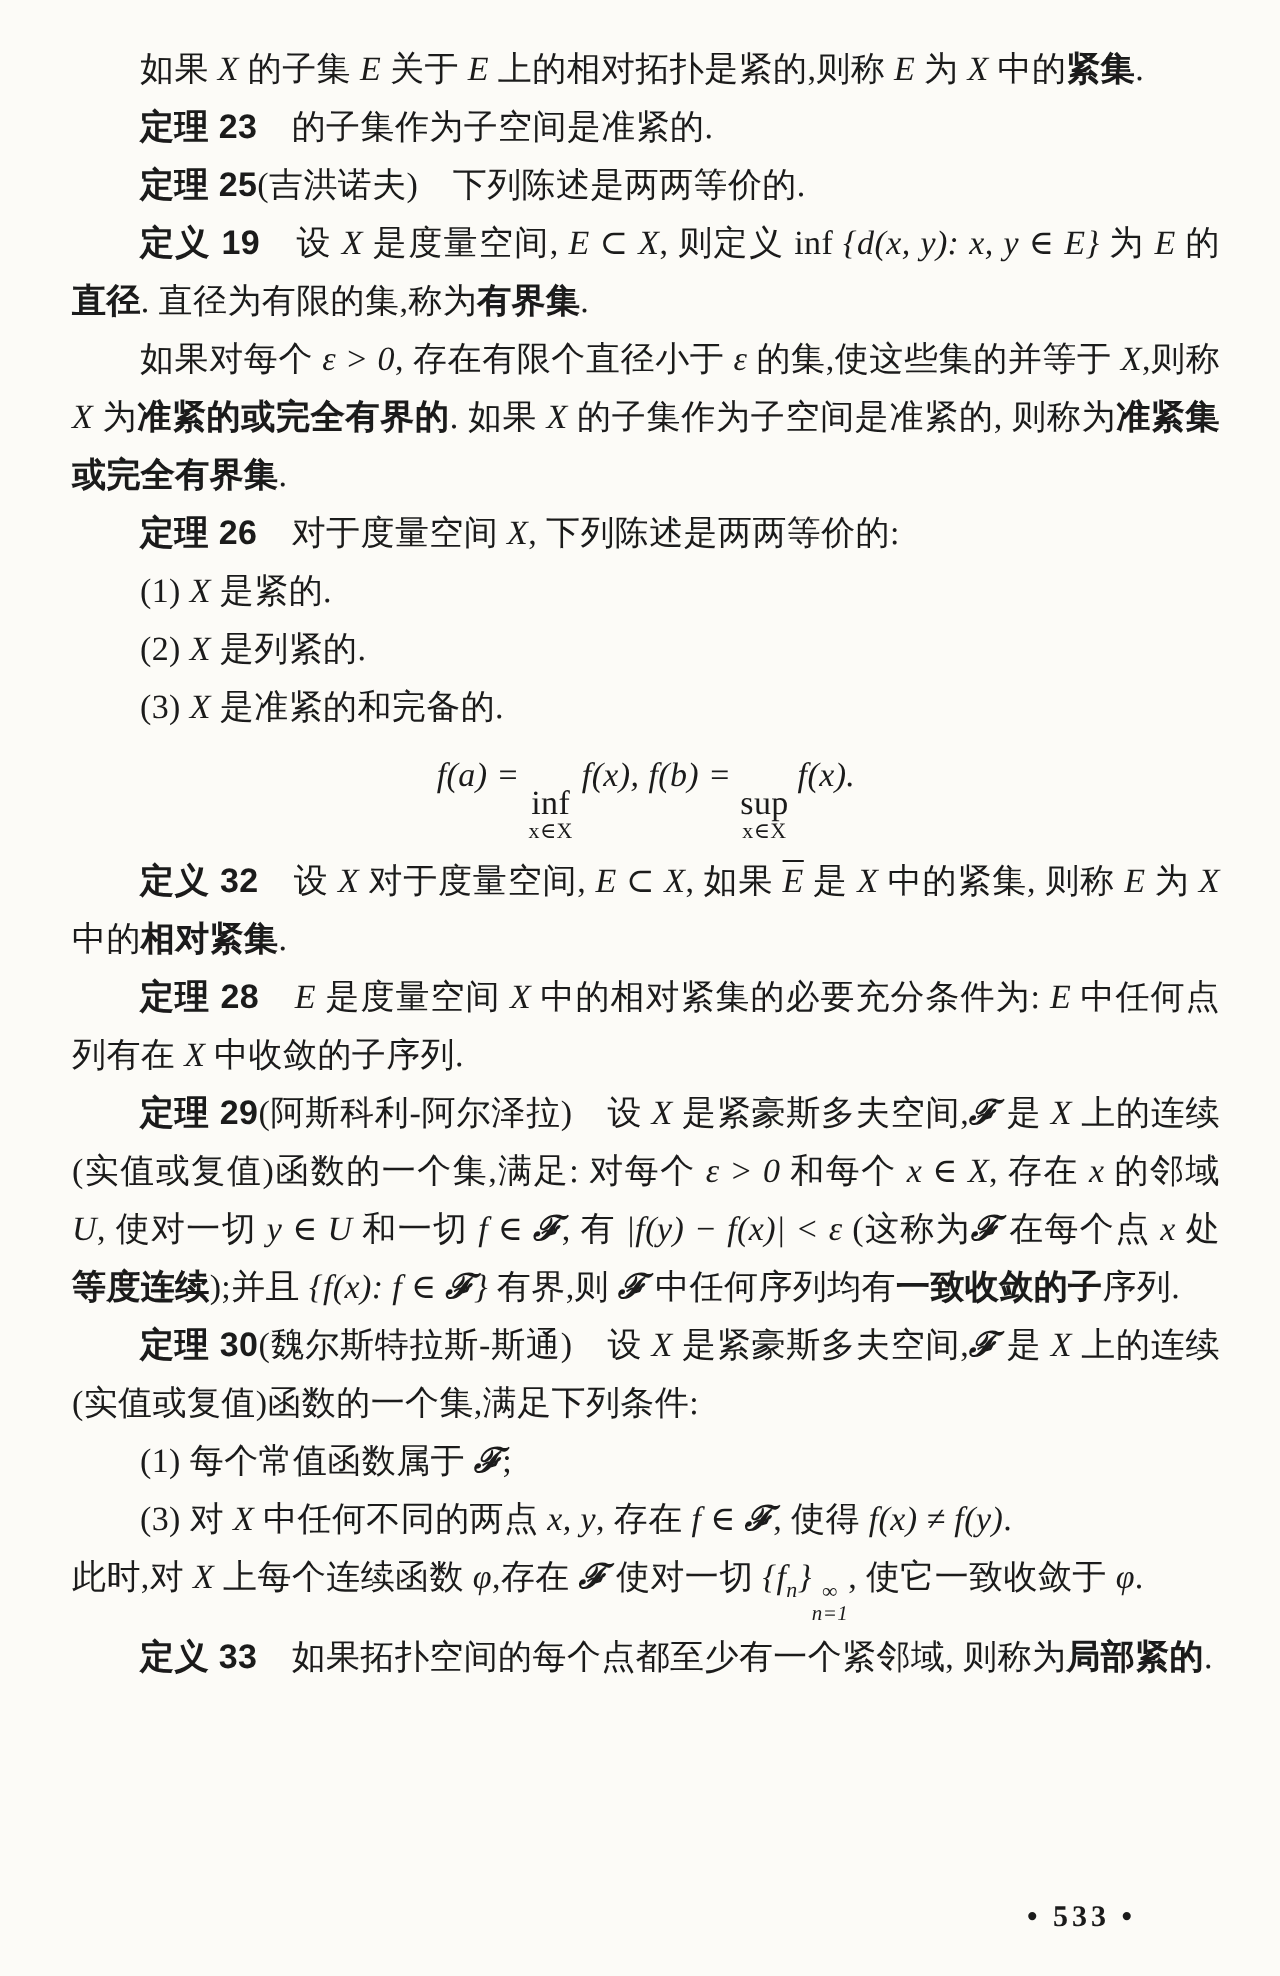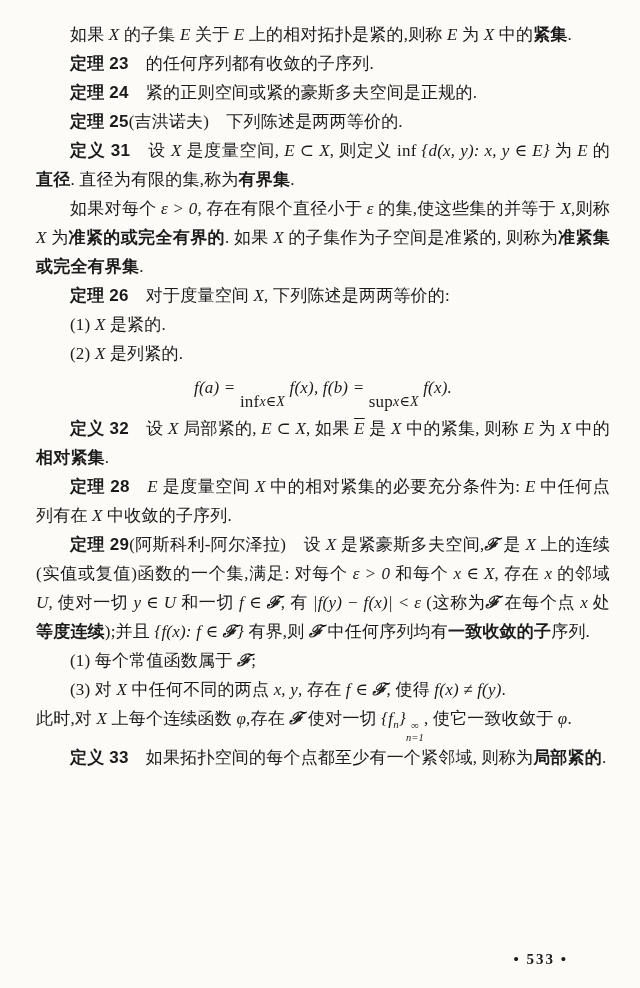--- a/index.html
+++ b/index.html
@@ -62,7 +62,7 @@
 <div class="page">
   <div>
       <p class="para indent"><span>如果 </span><span class="i">X</span><span> 的子集 </span><span class="i">E</span><span> 关于 </span><span class="i">E</span><span> 上的相对拓扑是紧的,则称 </span><span class="i">E</span><span> 为 </span><span class="i">X</span><span> 中的</span><span class="b">紧集</span><span>.</span></p>
-      <p class="para indent"><span class="b">定理 23</span><span>　的任何序列都有收敛的子序列.</span></p>
+      <p class="para indent"><span class="b">定理 23</span><span>　的子集作为子空间是准紧的.</span></p>
       <p class="para indent"><span class="b">定理 24</span><span>　紧的正则空间或紧的豪斯多夫空间是正规的.</span></p>
       <p class="para indent"><span class="b">定理 25</span><span>(吉洪诺夫)　下列陈述是两两等价的.</span></p>
       <p class="para indent"><span class="b">定义 31</span><span>　设 </span><span class="i">X</span><span> 是度量空间, </span><span class="i">E ⊂ X</span><span>, 则定义 inf </span><span class="i">{d(x, y): x, y ∈ E}</span><span> 为 </span><span class="i">E</span><span> 的</span><span class="b">直径</span><span>. 直径为有限的集,称为</span><span class="b">有界集</span><span>.</span></p>

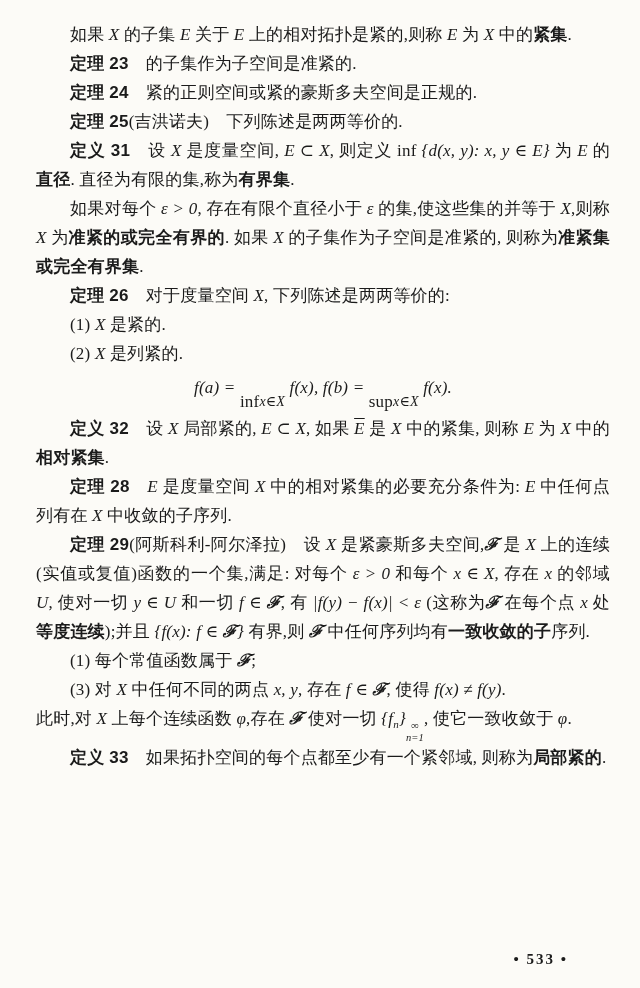--- a/index.html
+++ b/index.html
@@ -63,7 +63,6 @@
   <div>
       <p class="para indent"><span>如果 </span><span class="i">X</span><span> 的子集 </span><span class="i">E</span><span> 关于 </span><span class="i">E</span><span> 上的相对拓扑是紧的,则称 </span><span class="i">E</span><span> 为 </span><span class="i">X</span><span> 中的</span><span class="b">紧集</span><span>.</span></p>
       <p class="para indent"><span class="b">定理 23</span><span>　的子集作为子空间是准紧的.</span></p>
-      <p class="para indent"><span class="b">定理 24</span><span>　紧的正则空间或紧的豪斯多夫空间是正规的.</span></p>
       <p class="para indent"><span class="b">定理 25</span><span>(吉洪诺夫)　下列陈述是两两等价的.</span></p>
       <p class="para indent"><span class="b">定义 31</span><span>　设 </span><span class="i">X</span><span> 是度量空间, </span><span class="i">E ⊂ X</span><span>, 则定义 inf </span><span class="i">{d(x, y): x, y ∈ E}</span><span> 为 </span><span class="i">E</span><span> 的</span><span class="b">直径</span><span>. 直径为有限的集,称为</span><span class="b">有界集</span><span>.</span></p>
       <p class="para indent"><span>如果对每个 </span><span class="i">ε &gt; 0</span><span>, 存在有限个直径小于 </span><span class="i">ε</span><span> 的集,使这些集的并等于 </span><span class="i">X</span><span>,则称 </span><span class="i">X</span><span> 为</span><span class="b">准紧的或完全有界的</span><span>. 如果 </span><span class="i">X</span><span> 的子集作为子空间是准紧的, 则称为</span><span class="b">准紧集或完全有界集</span><span>.</span></p>

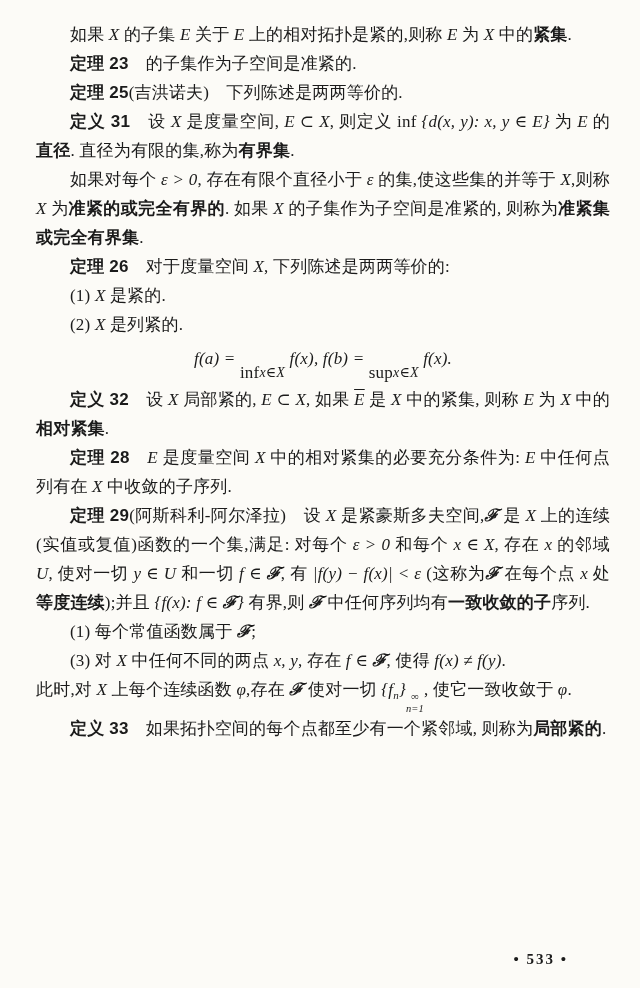--- a/index.html
+++ b/index.html
@@ -64,7 +64,7 @@
       <p class="para indent"><span>如果 </span><span class="i">X</span><span> 的子集 </span><span class="i">E</span><span> 关于 </span><span class="i">E</span><span> 上的相对拓扑是紧的,则称 </span><span class="i">E</span><span> 为 </span><span class="i">X</span><span> 中的</span><span class="b">紧集</span><span>.</span></p>
       <p class="para indent"><span class="b">定理 23</span><span>　的子集作为子空间是准紧的.</span></p>
       <p class="para indent"><span class="b">定理 25</span><span>(吉洪诺夫)　下列陈述是两两等价的.</span></p>
-      <p class="para indent"><span class="b">定义 31</span><span>　设 </span><span class="i">X</span><span> 是度量空间, </span><span class="i">E ⊂ X</span><span>, 则定义 inf </span><span class="i">{d(x, y): x, y ∈ E}</span><span> 为 </span><span class="i">E</span><span> 的</span><span class="b">直径</span><span>. 直径为有限的集,称为</span><span class="b">有界集</span><span>.</span></p>
+      <p class="para indent"><span class="b">定义 19</span><span>　设 </span><span class="i">X</span><span> 是度量空间, </span><span class="i">E ⊂ X</span><span>, 则定义 inf </span><span class="i">{d(x, y): x, y ∈ E}</span><span> 为 </span><span class="i">E</span><span> 的</span><span class="b">直径</span><span>. 直径为有限的集,称为</span><span class="b">有界集</span><span>.</span></p>
       <p class="para indent"><span>如果对每个 </span><span class="i">ε &gt; 0</span><span>, 存在有限个直径小于 </span><span class="i">ε</span><span> 的集,使这些集的并等于 </span><span class="i">X</span><span>,则称 </span><span class="i">X</span><span> 为</span><span class="b">准紧的或完全有界的</span><span>. 如果 </span><span class="i">X</span><span> 的子集作为子空间是准紧的, 则称为</span><span class="b">准紧集或完全有界集</span><span>.</span></p>
       <p class="para indent"><span class="b">定理 26</span><span>　对于度量空间 </span><span class="i">X</span><span>, 下列陈述是两两等价的:</span></p>
       <p class="para indent"><span>(1) </span><span class="i">X</span><span> 是紧的.</span></p>

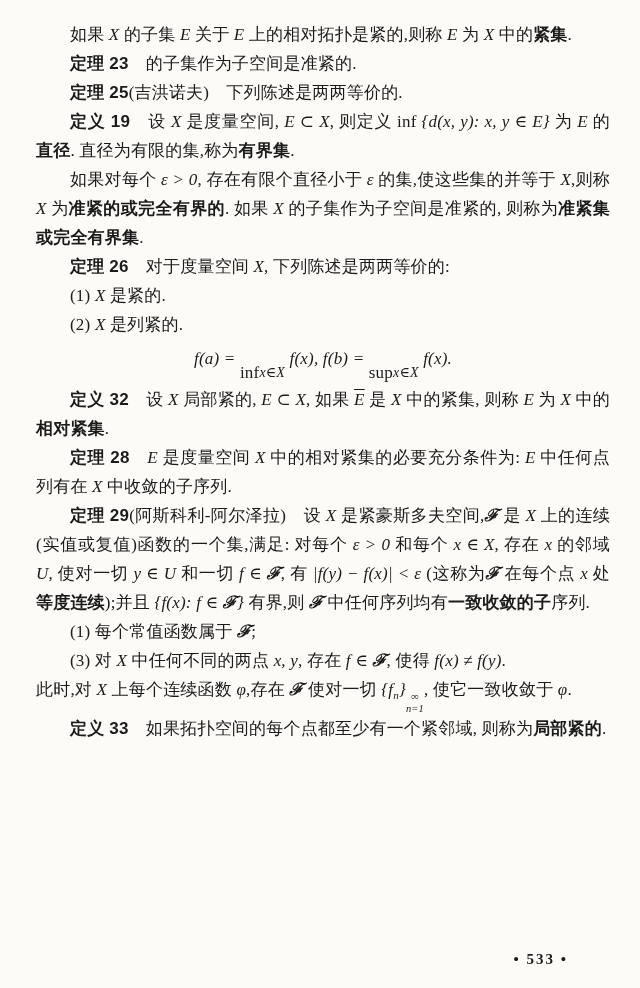--- a/index.html
+++ b/index.html
@@ -69,6 +69,7 @@
       <p class="para indent"><span class="b">定理 26</span><span>　对于度量空间 </span><span class="i">X</span><span>, 下列陈述是两两等价的:</span></p>
       <p class="para indent"><span>(1) </span><span class="i">X</span><span> 是紧的.</span></p>
       <p class="para indent"><span>(2) </span><span class="i">X</span><span> 是列紧的.</span></p>
+      <p class="para indent"><span>(3) </span><span class="i">X</span><span> 是准紧的和完备的.</span></p>
       <p class="para formula"><span class="i">f(a) = </span><span class="limop">
           <span class="op">inf</span>
           <span class="under">x∈X</span>

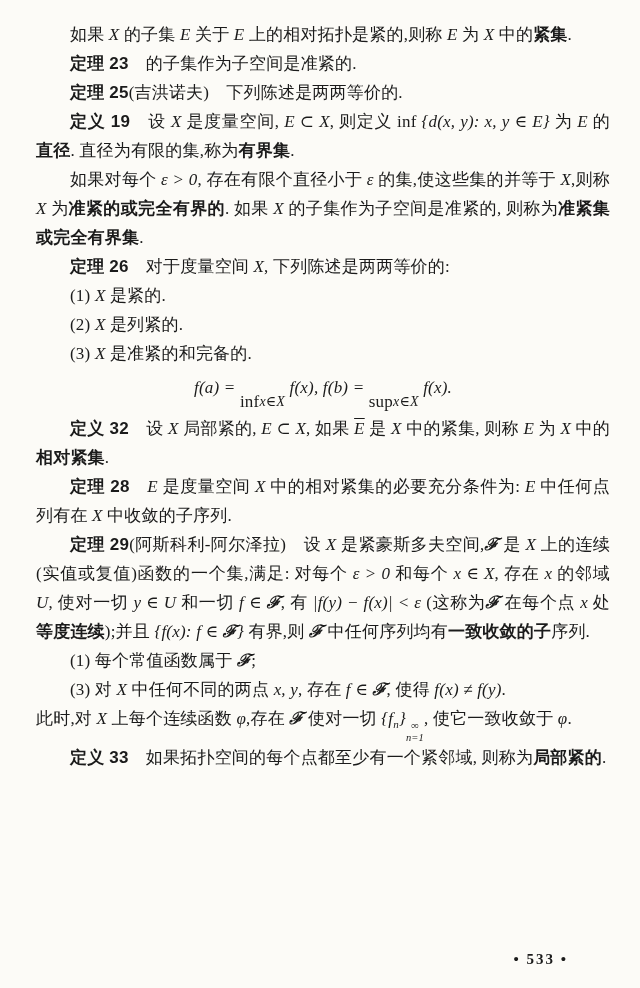--- a/index.html
+++ b/index.html
@@ -38,7 +38,7 @@
   .over{text-decoration:overline;}
   sub,sup{font-size:11px;line-height:0;}
   .limop{
-    display:inline-flex;flex-direction:row;align-items:center;
+    display:inline-flex;flex-direction:column;align-items:center;
     vertical-align:-0.85em;line-height:1.05;
   }
   .limop .op{font-size:17px;font-style:normal;}

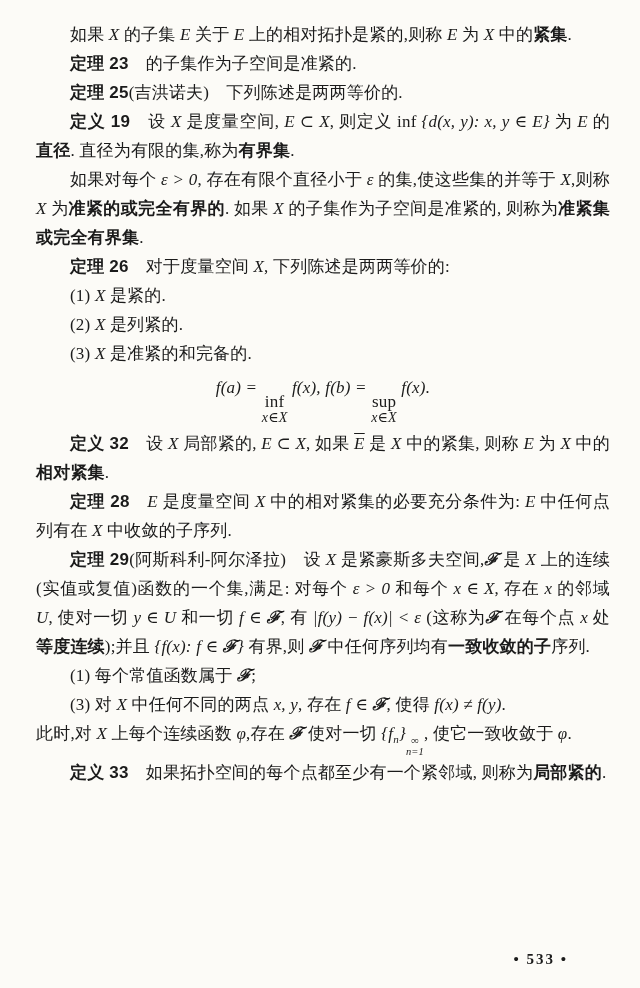--- a/index.html
+++ b/index.html
@@ -42,7 +42,7 @@
     vertical-align:-0.85em;line-height:1.05;
   }
   .limop .op{font-size:17px;font-style:normal;}
-  .limop .under{font-size:14px;font-style:italic;}
+  .limop .under{font-size:11px;}
   .stk{
     display:inline-flex;flex-direction:column;align-items:center;
     vertical-align:-0.45em;line-height:1.1;font-size:10.5px;font-style:italic;

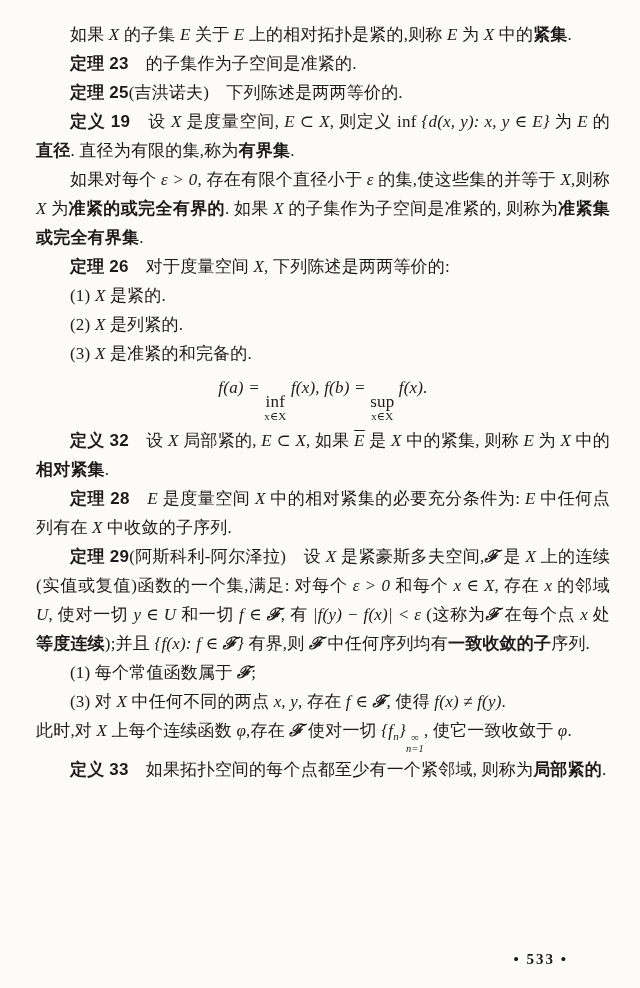--- a/index.html
+++ b/index.html
@@ -77,7 +77,7 @@
           <span class="op">sup</span>
           <span class="under">x∈X</span>
         </span><span class="i"> f(x).</span></p>
-      <p class="para indent"><span class="b">定义 32</span><span>　设 </span><span class="i">X</span><span> 局部紧的, </span><span class="i">E ⊂ X</span><span>, 如果 </span><span class="i over">E</span><span> 是 </span><span class="i">X</span><span> 中的紧集, 则称 </span><span class="i">E</span><span> 为 </span><span class="i">X</span><span> 中的</span><span class="b">相对紧集</span><span>.</span></p>
+      <p class="para indent"><span class="b">定义 32</span><span>　设 </span><span class="i">X</span><span> 对于度量空间, </span><span class="i">E ⊂ X</span><span>, 如果 </span><span class="i over">E</span><span> 是 </span><span class="i">X</span><span> 中的紧集, 则称 </span><span class="i">E</span><span> 为 </span><span class="i">X</span><span> 中的</span><span class="b">相对紧集</span><span>.</span></p>
       <p class="para indent"><span class="b">定理 28</span><span>　</span><span class="i">E</span><span> 是度量空间 </span><span class="i">X</span><span> 中的相对紧集的必要充分条件为: </span><span class="i">E</span><span> 中任何点列有在 </span><span class="i">X</span><span> 中收敛的子序列.</span></p>
       <p class="para indent"><span class="b">定理 29</span><span>(阿斯科利-阿尔泽拉)　设 </span><span class="i">X</span><span> 是紧豪斯多夫空间,</span><span class="scr">ℱ</span><span> 是 </span><span class="i">X</span><span> 上的连续(实值或复值)函数的一个集,满足: 对每个 </span><span class="i">ε &gt; 0</span><span> 和每个 </span><span class="i">x ∈ X</span><span>, 存在 </span><span class="i">x</span><span> 的邻域 </span><span class="i">U</span><span>, 使对一切 </span><span class="i">y ∈ U</span><span> 和一切 </span><span class="i">f ∈ </span><span class="scr">ℱ</span><span>, 有 </span><span class="i">|f(y) − f(x)| &lt; ε</span><span> (这称为</span><span class="scr">ℱ</span><span> 在每个点 </span><span class="i">x</span><span> 处</span><span class="b">等度连续</span><span>);并且 </span><span class="i">{f(x): f ∈ </span><span class="scr">ℱ</span><span class="i">}</span><span> 有界,则 </span><span class="scr">ℱ</span><span> 中任何序列均有</span><span class="b">一致收敛的子</span><span>序列.</span></p>
       <p class="para indent"><span>(1) 每个常值函数属于 </span><span class="scr">ℱ</span><span>;</span></p>

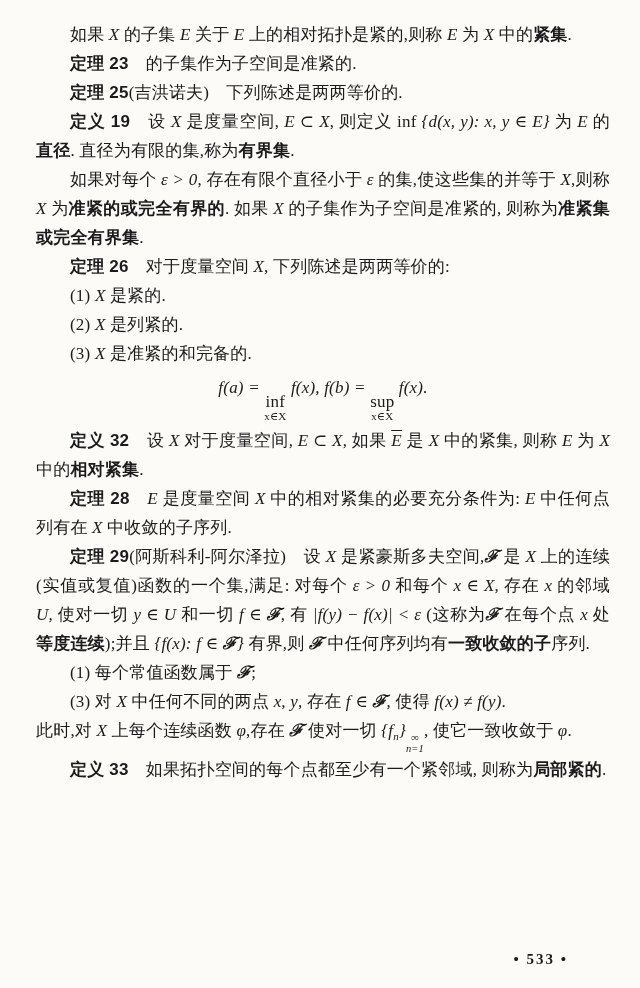--- a/index.html
+++ b/index.html
@@ -80,6 +80,7 @@
       <p class="para indent"><span class="b">定义 32</span><span>　设 </span><span class="i">X</span><span> 对于度量空间, </span><span class="i">E ⊂ X</span><span>, 如果 </span><span class="i over">E</span><span> 是 </span><span class="i">X</span><span> 中的紧集, 则称 </span><span class="i">E</span><span> 为 </span><span class="i">X</span><span> 中的</span><span class="b">相对紧集</span><span>.</span></p>
       <p class="para indent"><span class="b">定理 28</span><span>　</span><span class="i">E</span><span> 是度量空间 </span><span class="i">X</span><span> 中的相对紧集的必要充分条件为: </span><span class="i">E</span><span> 中任何点列有在 </span><span class="i">X</span><span> 中收敛的子序列.</span></p>
       <p class="para indent"><span class="b">定理 29</span><span>(阿斯科利-阿尔泽拉)　设 </span><span class="i">X</span><span> 是紧豪斯多夫空间,</span><span class="scr">ℱ</span><span> 是 </span><span class="i">X</span><span> 上的连续(实值或复值)函数的一个集,满足: 对每个 </span><span class="i">ε &gt; 0</span><span> 和每个 </span><span class="i">x ∈ X</span><span>, 存在 </span><span class="i">x</span><span> 的邻域 </span><span class="i">U</span><span>, 使对一切 </span><span class="i">y ∈ U</span><span> 和一切 </span><span class="i">f ∈ </span><span class="scr">ℱ</span><span>, 有 </span><span class="i">|f(y) − f(x)| &lt; ε</span><span> (这称为</span><span class="scr">ℱ</span><span> 在每个点 </span><span class="i">x</span><span> 处</span><span class="b">等度连续</span><span>);并且 </span><span class="i">{f(x): f ∈ </span><span class="scr">ℱ</span><span class="i">}</span><span> 有界,则 </span><span class="scr">ℱ</span><span> 中任何序列均有</span><span class="b">一致收敛的子</span><span>序列.</span></p>
+      <p class="para indent"><span class="b">定理 30</span><span>(魏尔斯特拉斯-斯通)　设 </span><span class="i">X</span><span> 是紧豪斯多夫空间,</span><span class="scr">ℱ</span><span> 是 </span><span class="i">X</span><span> 上的连续(实值或复值)函数的一个集,满足下列条件:</span></p>
       <p class="para indent"><span>(1) 每个常值函数属于 </span><span class="scr">ℱ</span><span>;</span></p>
       <p class="para indent"><span>(3) 对 </span><span class="i">X</span><span> 中任何不同的两点 </span><span class="i">x, y</span><span>, 存在 </span><span class="i">f ∈ </span><span class="scr">ℱ</span><span>, 使得 </span><span class="i">f(x) ≠ f(y)</span><span>.</span></p>
       <p class="para"><span>此时,对 </span><span class="i">X</span><span> 上每个连续函数 </span><span class="i">φ</span><span>,存在 </span><span class="scr">ℱ</span><span> 使对一切 </span><span class="i">{f</span><sub class="i">n</sub><span class="i">}</span><span class="stk">

